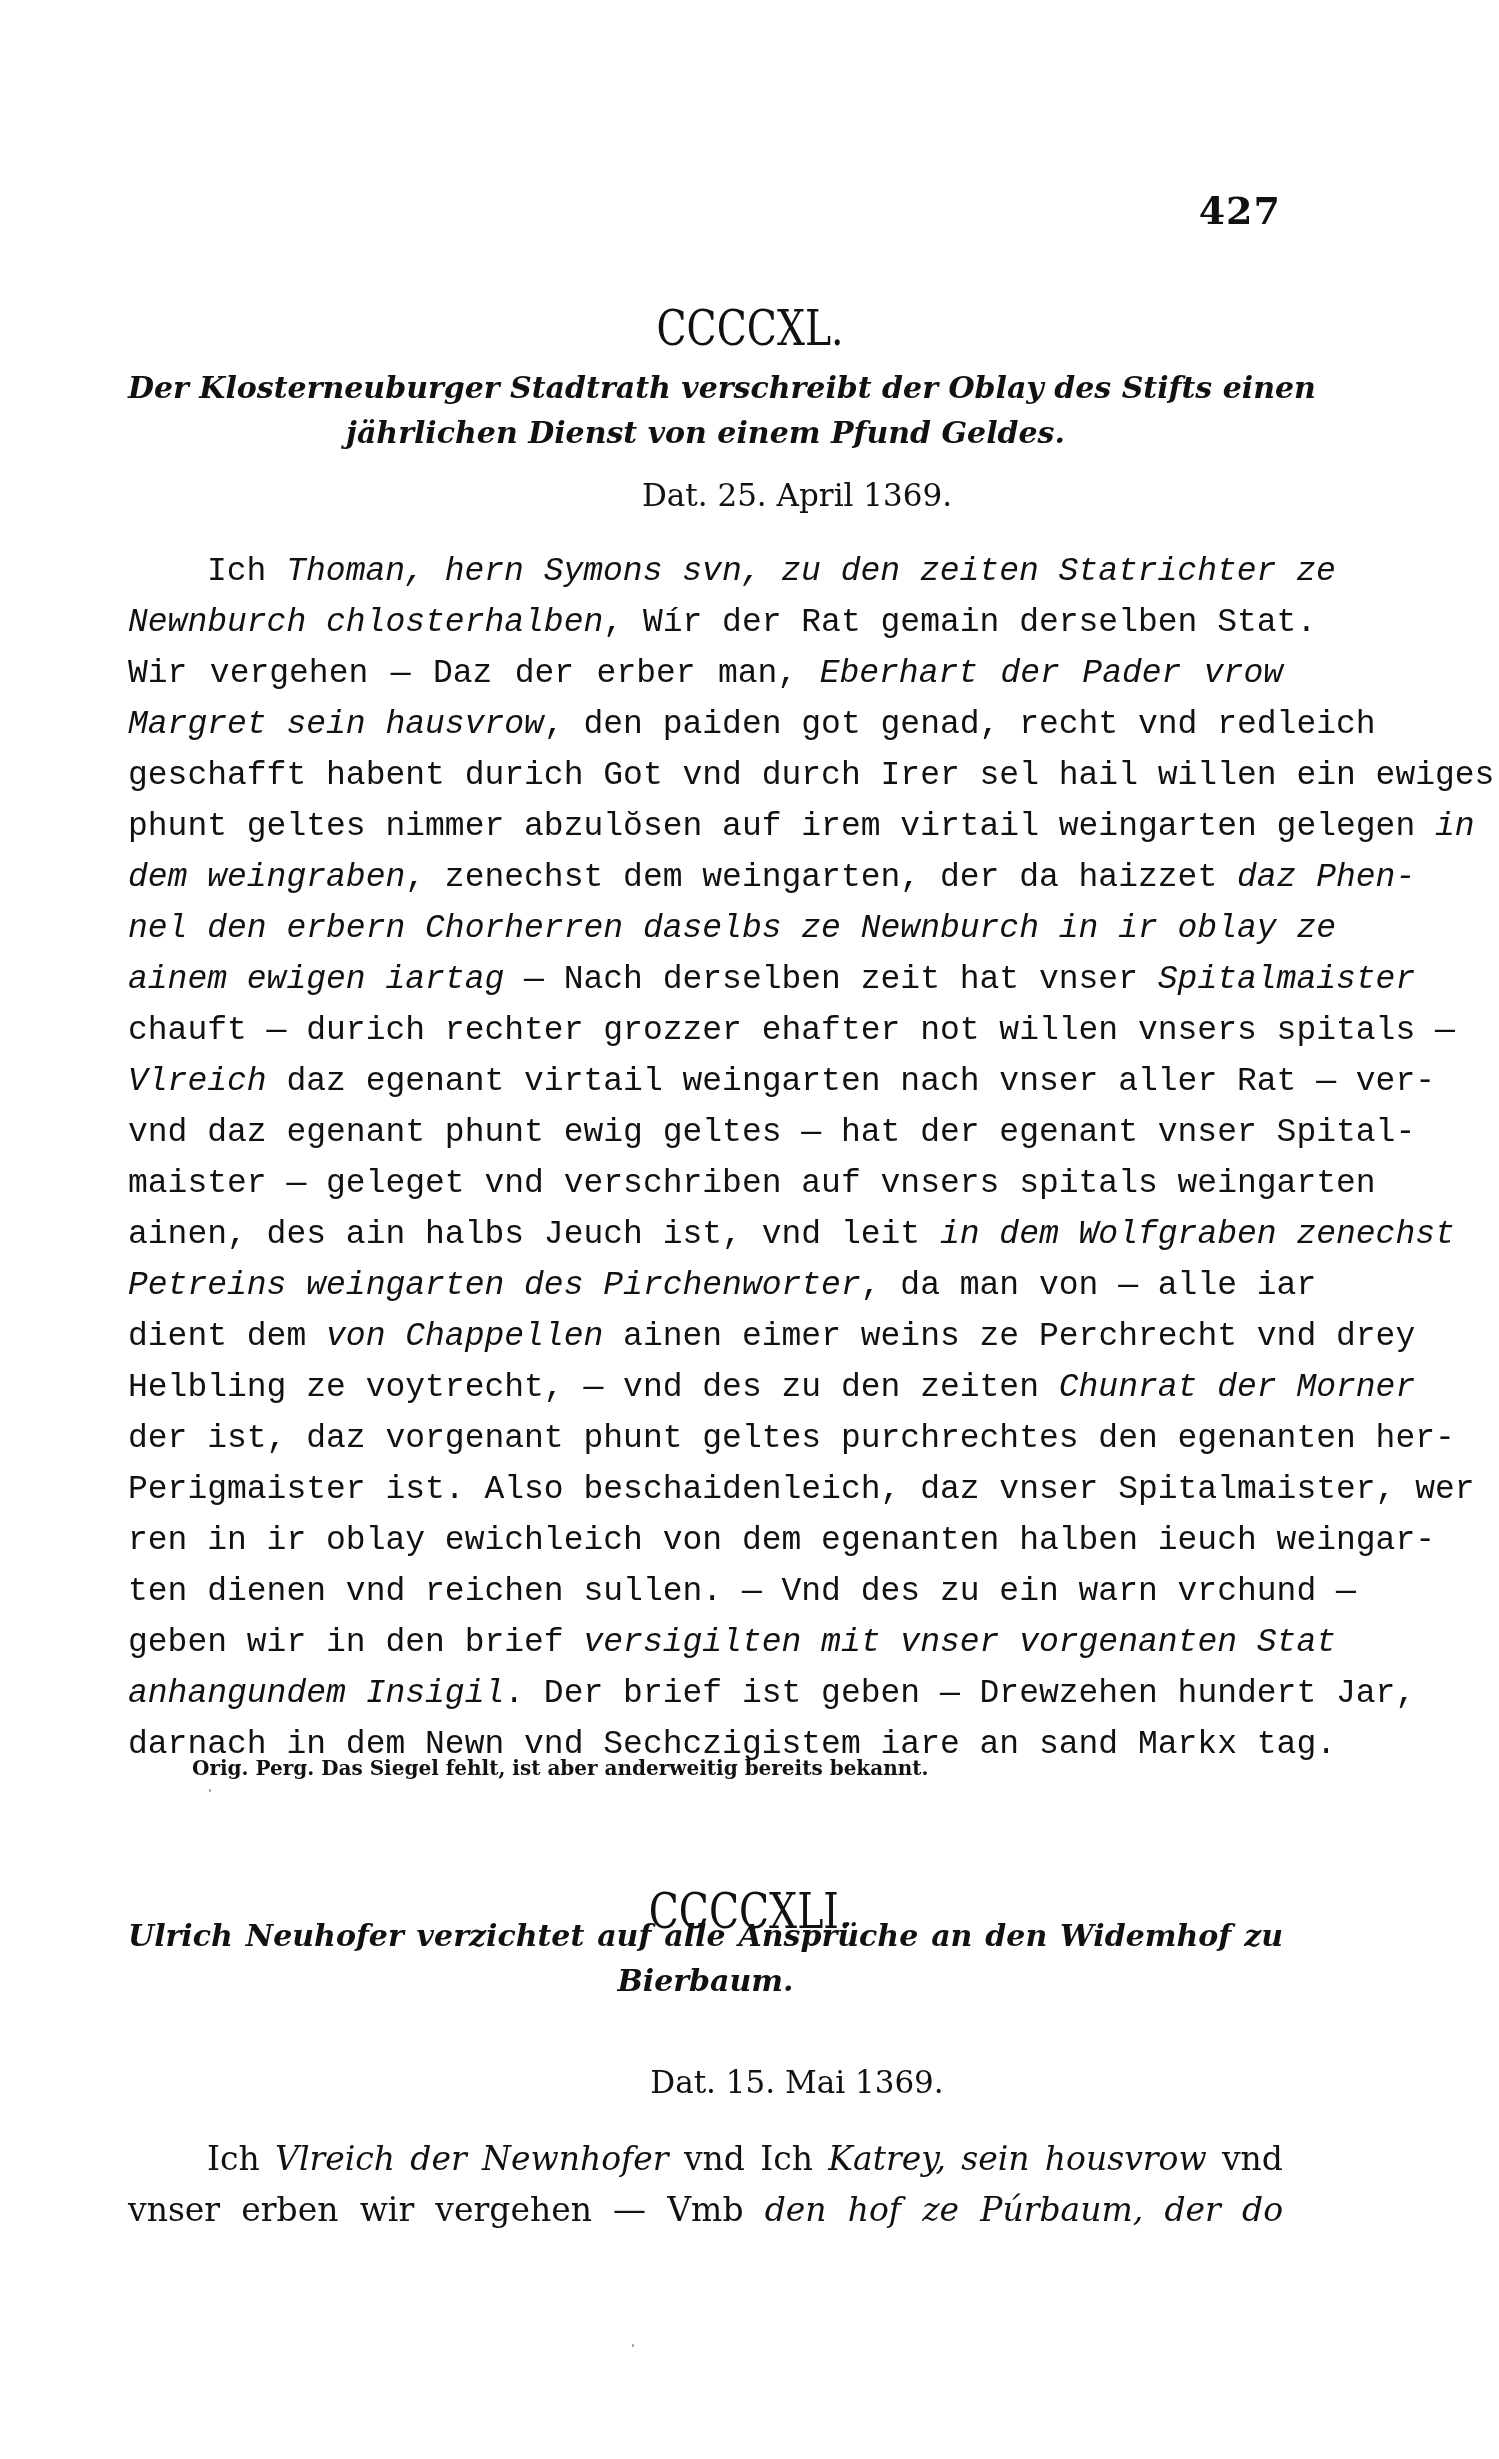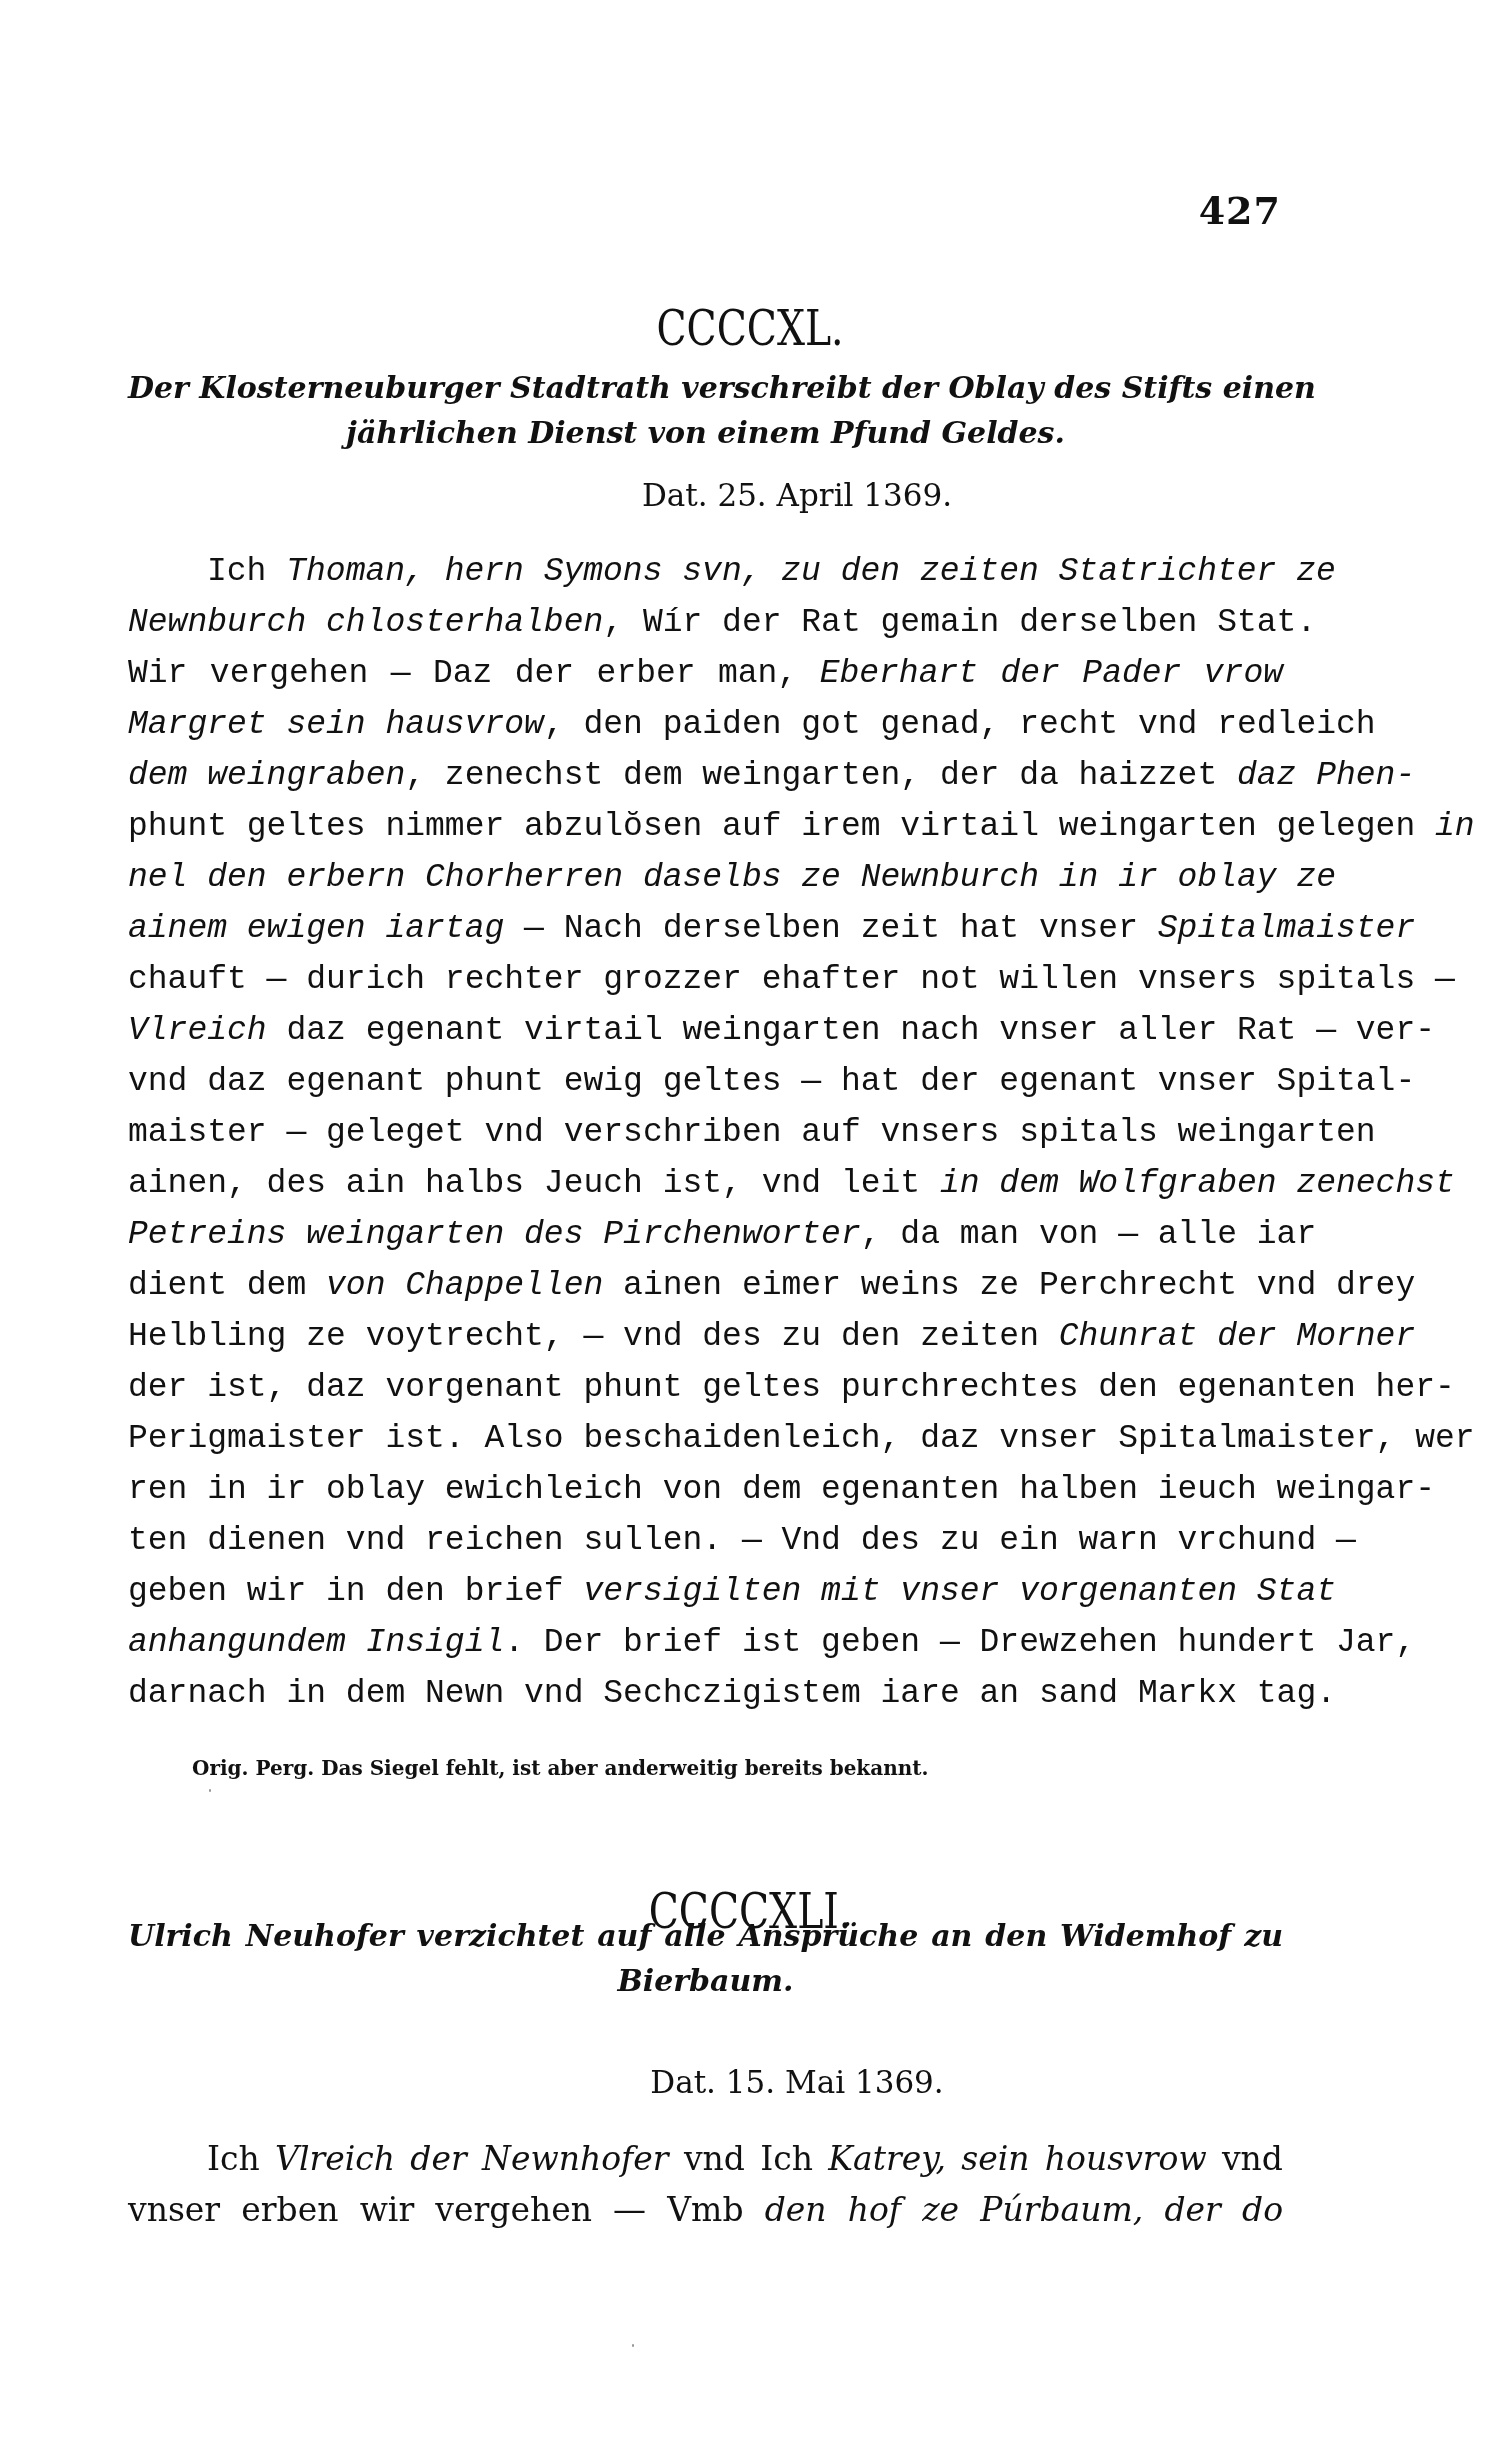--- a/index.html
+++ b/index.html
@@ -36,6 +36,7 @@
       <span class="line"><i>Newnburch chlosterhalben</i><span>, Wír der Rat gemain derselben Stat.</span></span>
       <span class="line"><span>Wir vergehen — Daz der erber man, </span><i>Eberhart der Pader vrow</i></span>
       <span class="line"><i>Margret sein hausvrow</i><span>, den paiden got genad, recht vnd redleich</span></span>
+      <span class="line"><span>geschafft habent durich Got vnd durch Irer sel hail willen ein ewiges</span></span>
       <span class="line"><i>dem weingraben</i><span>, zenechst dem weingarten, der da haizzet </span><i>daz Phen-</i></span>
       <span class="line"><span>phunt geltes nimmer abzulŏsen auf irem virtail weingarten gelegen </span><i>in</i></span>
       <span class="line"><i>nel den erbern Chorherren daselbs ze Newnburch in ir oblay ze</i></span>

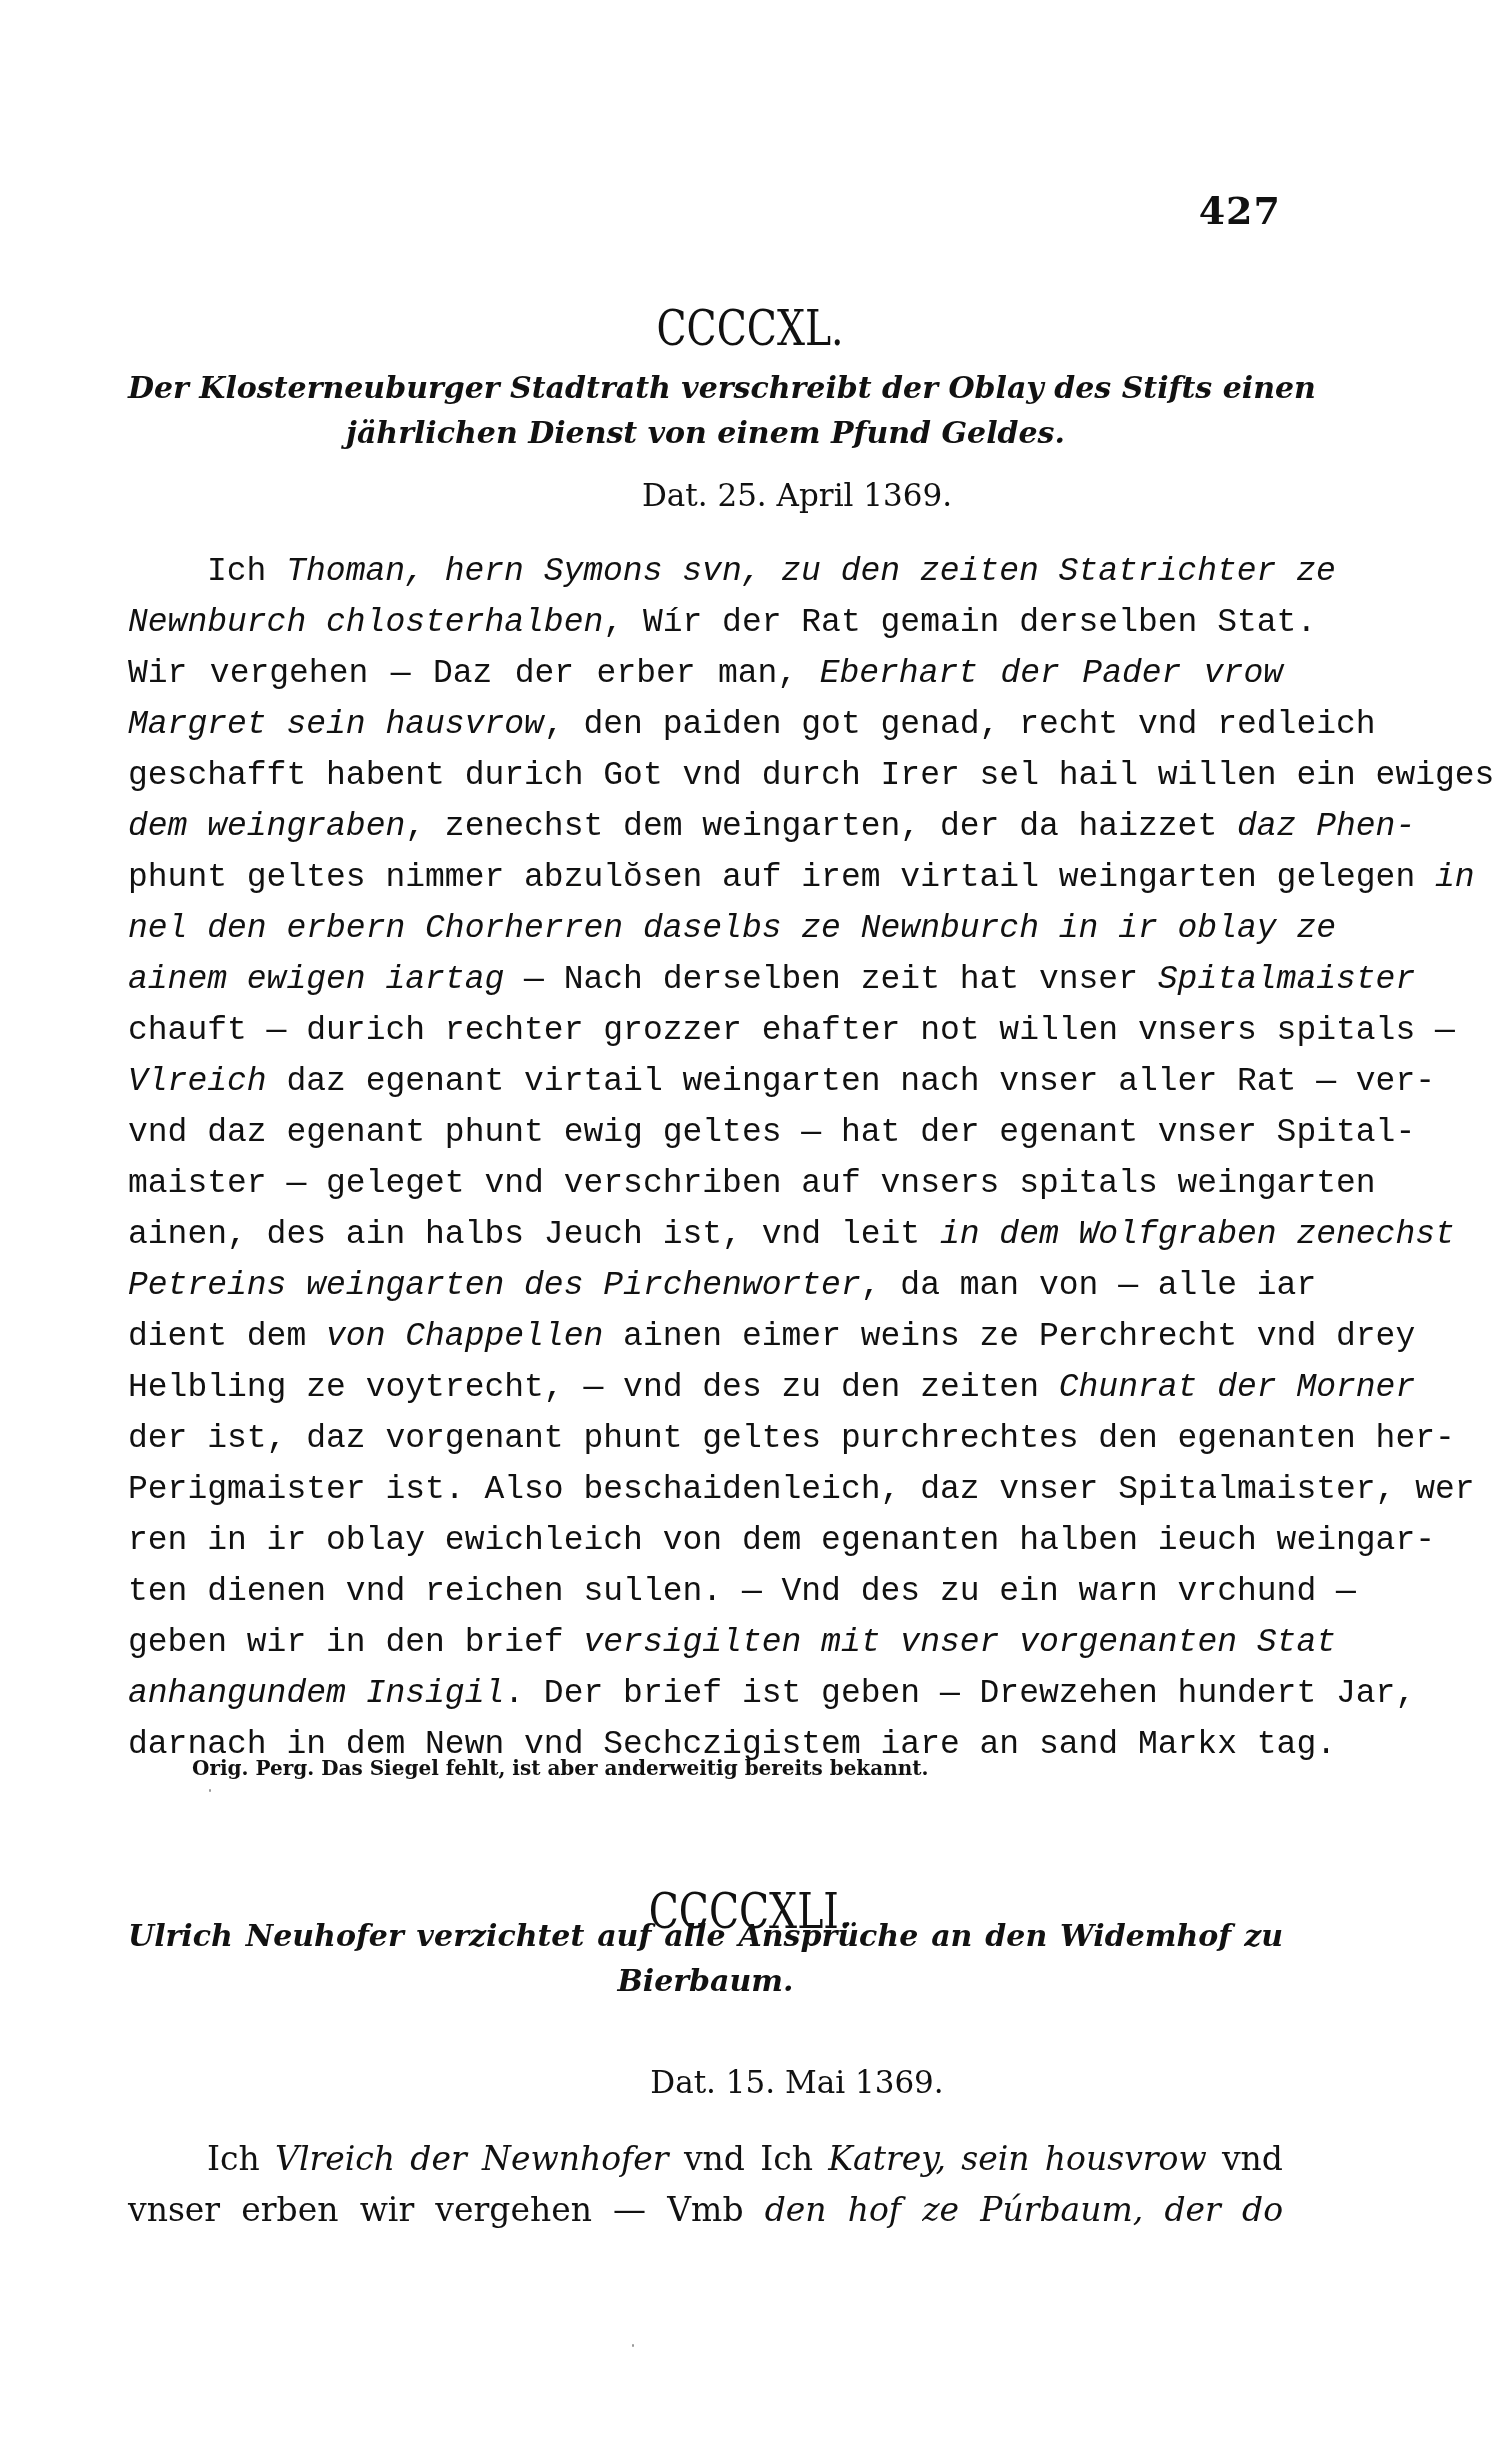--- a/index.html
+++ b/index.html
@@ -37,8 +37,8 @@
       <span class="line"><span>Wir vergehen — Daz der erber man, </span><i>Eberhart der Pader vrow</i></span>
       <span class="line"><i>Margret sein hausvrow</i><span>, den paiden got genad, recht vnd redleich</span></span>
       <span class="line"><span>geschafft habent durich Got vnd durch Irer sel hail willen ein ewiges</span></span>
+      <span class="line"><span>phunt geltes nimmer abzulŏsen auf irem virtail weingarten gelegen </span><i>in</i></span>
       <span class="line"><i>dem weingraben</i><span>, zenechst dem weingarten, der da haizzet </span><i>daz Phen-</i></span>
-      <span class="line"><span>phunt geltes nimmer abzulŏsen auf irem virtail weingarten gelegen </span><i>in</i></span>
       <span class="line"><i>nel den erbern Chorherren daselbs ze Newnburch in ir oblay ze</i></span>
       <span class="line"><i>ainem ewigen iartag</i><span> — Nach derselben zeit hat vnser </span><i>Spitalmaister</i></span>
       <span class="line"><span>chauft — durich rechter grozzer ehafter not willen vnsers spitals —</span></span>

